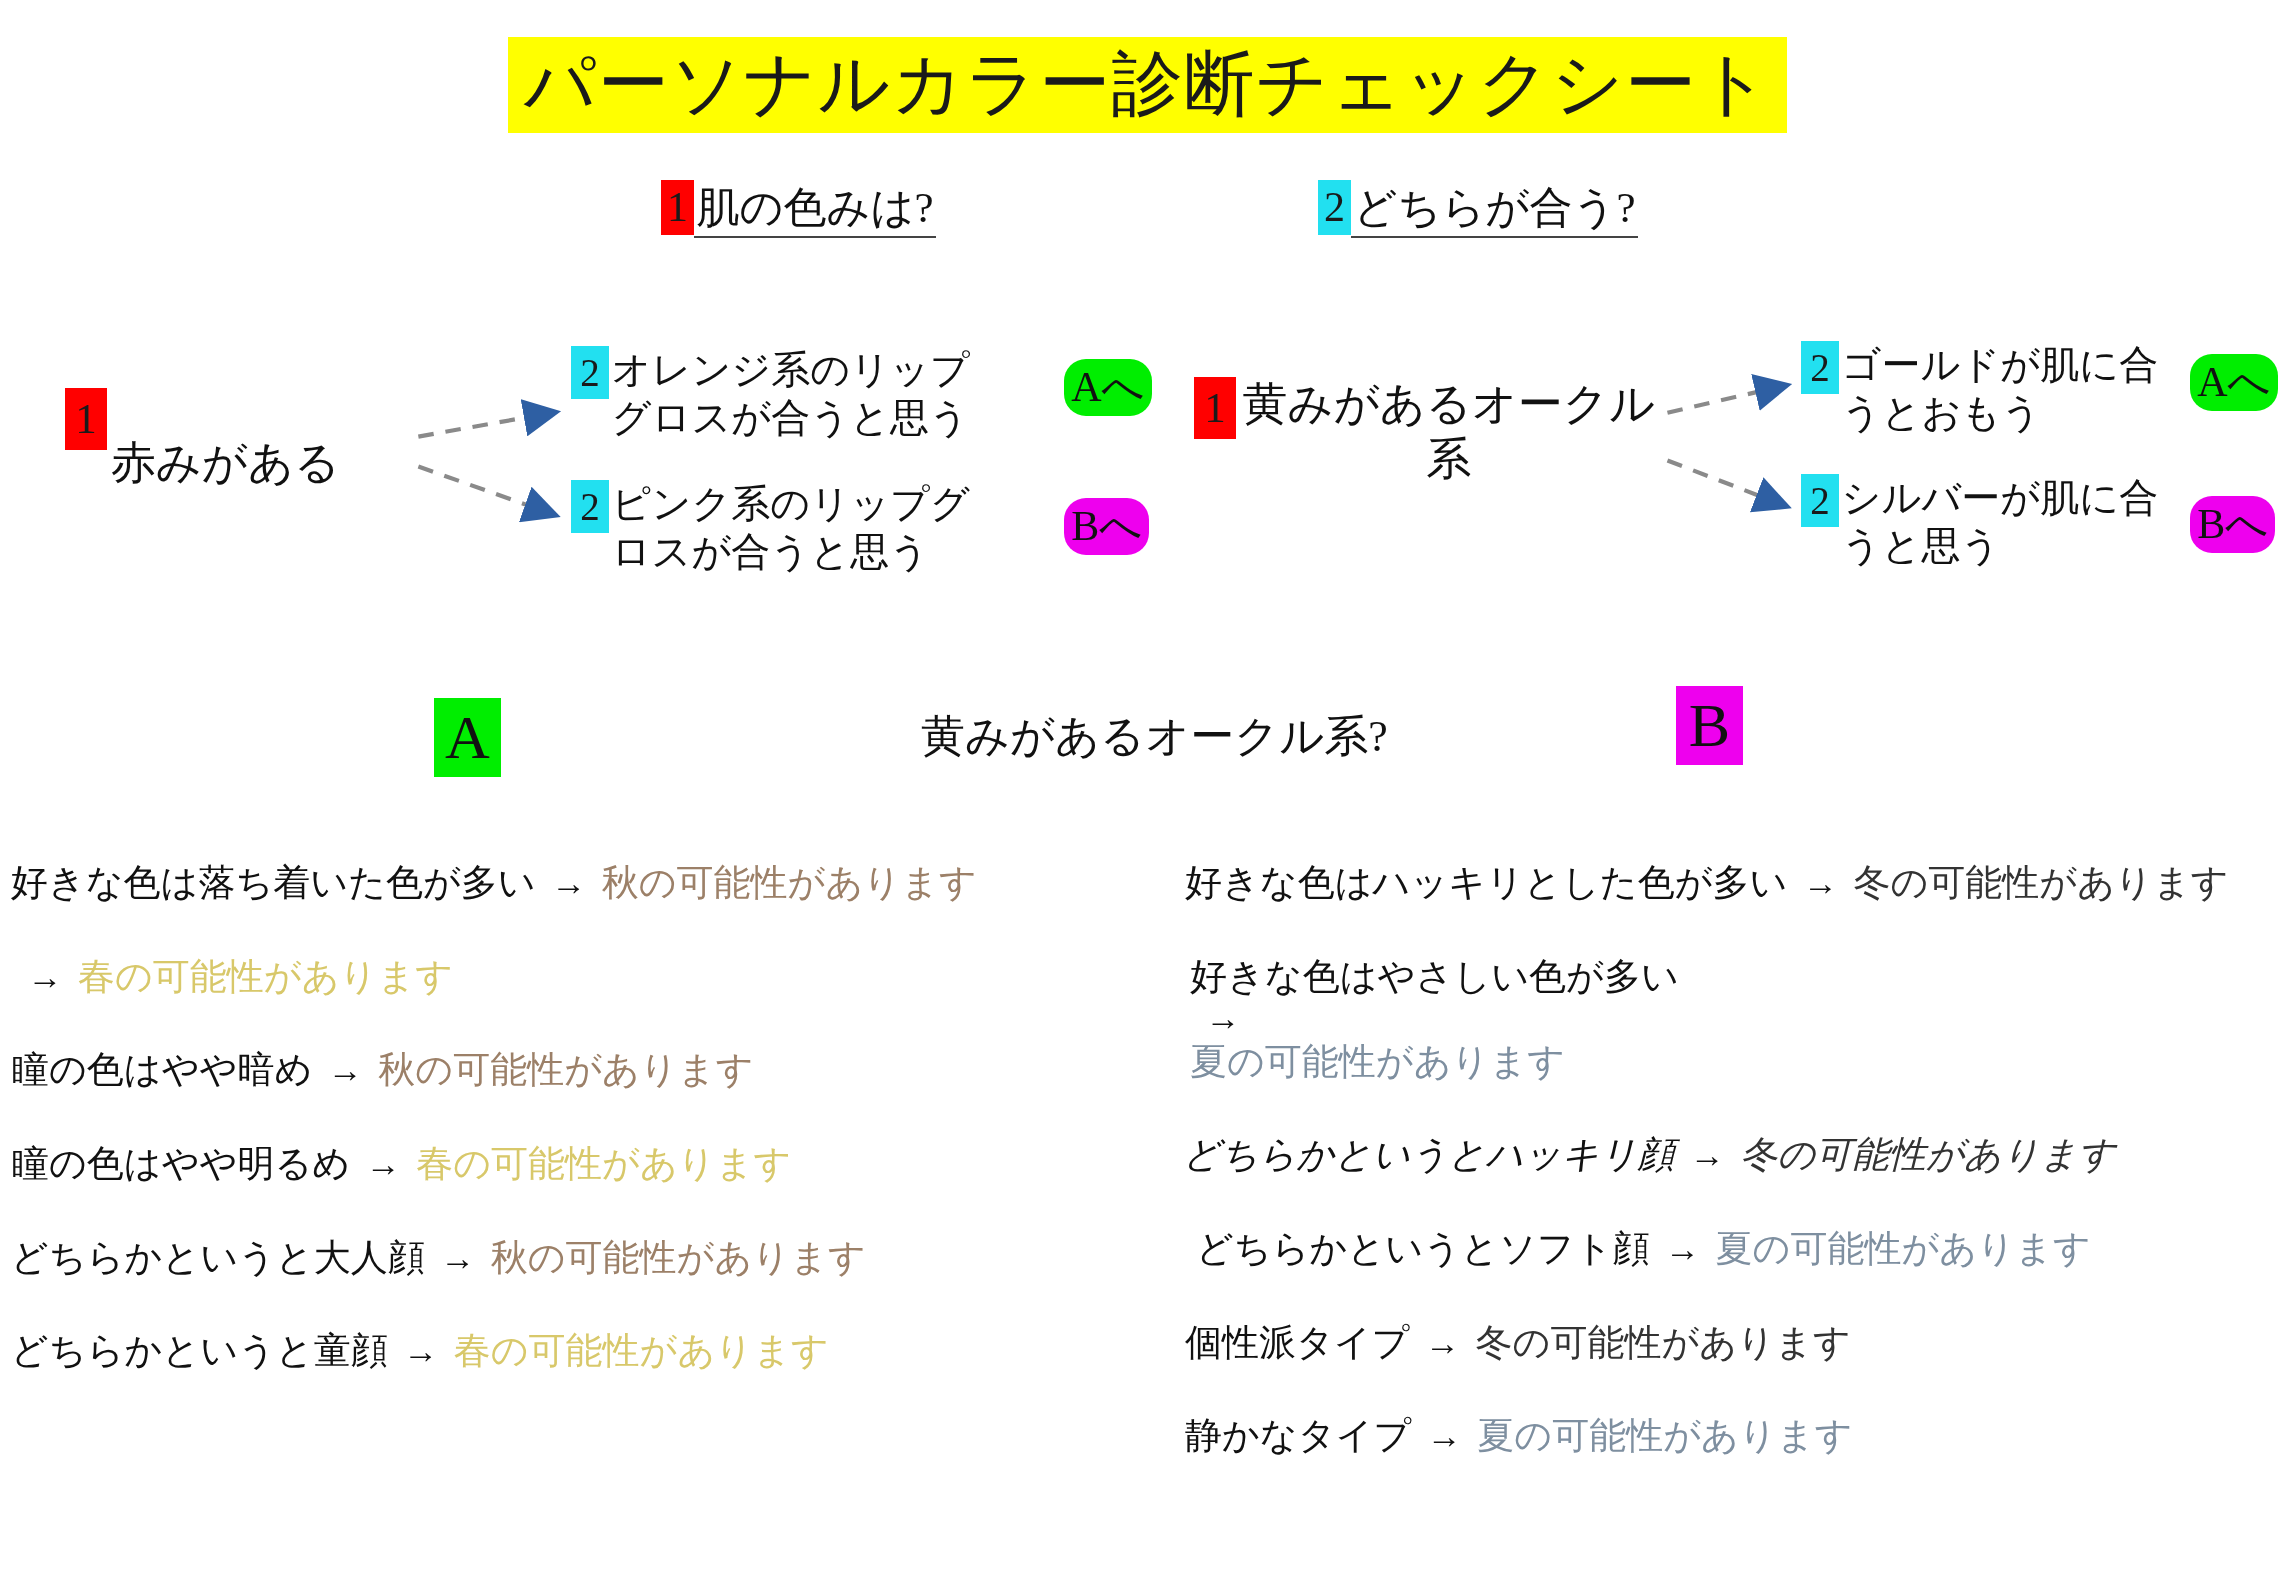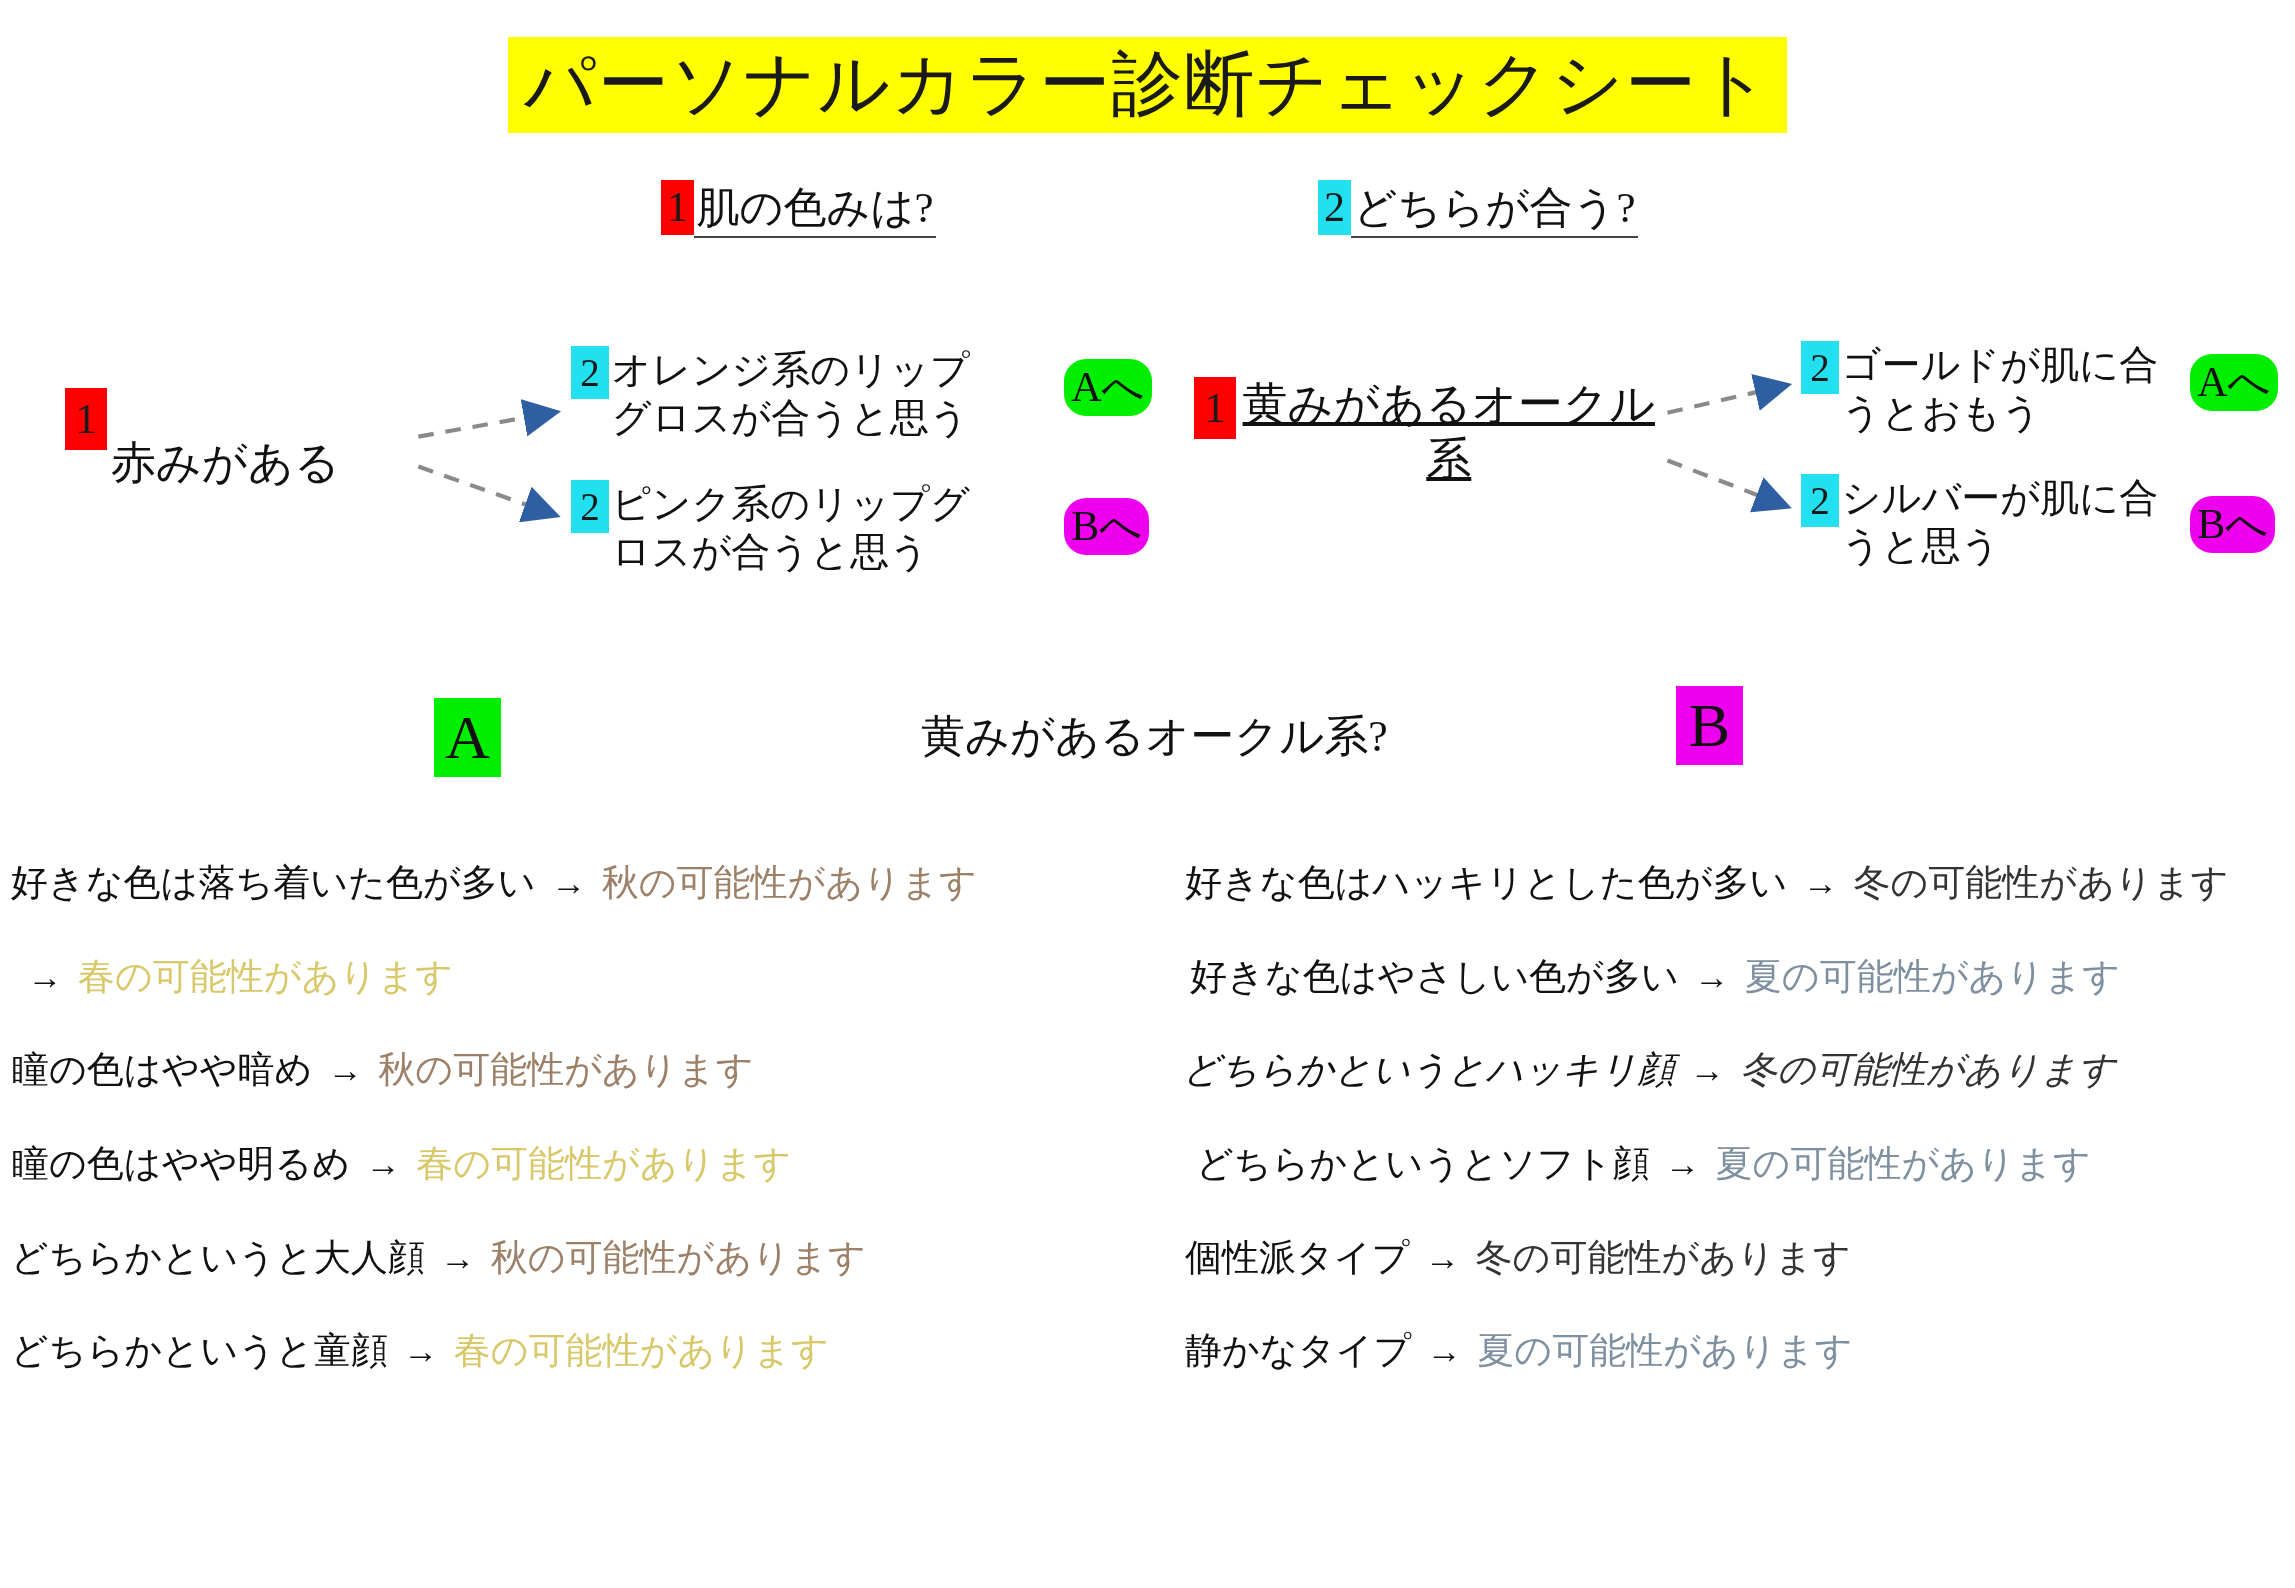--- a/index.html
+++ b/index.html
@@ -108,7 +108,7 @@
   .stem.left-stem  { left: 65px; top: 71px; }
   .stem.right-stem { left: 1194px; top: 60px; }
   .stem.left-stem .stem-text { white-space: nowrap; text-align: right; margin-top: 48px; }
-  .stem.right-stem .stem-text { width: 418px; text-align: center; text-decoration: underline; }
+  .stem.right-stem .stem-text { width: 418px; text-align: center; }
 
   .opt {
     position: absolute;

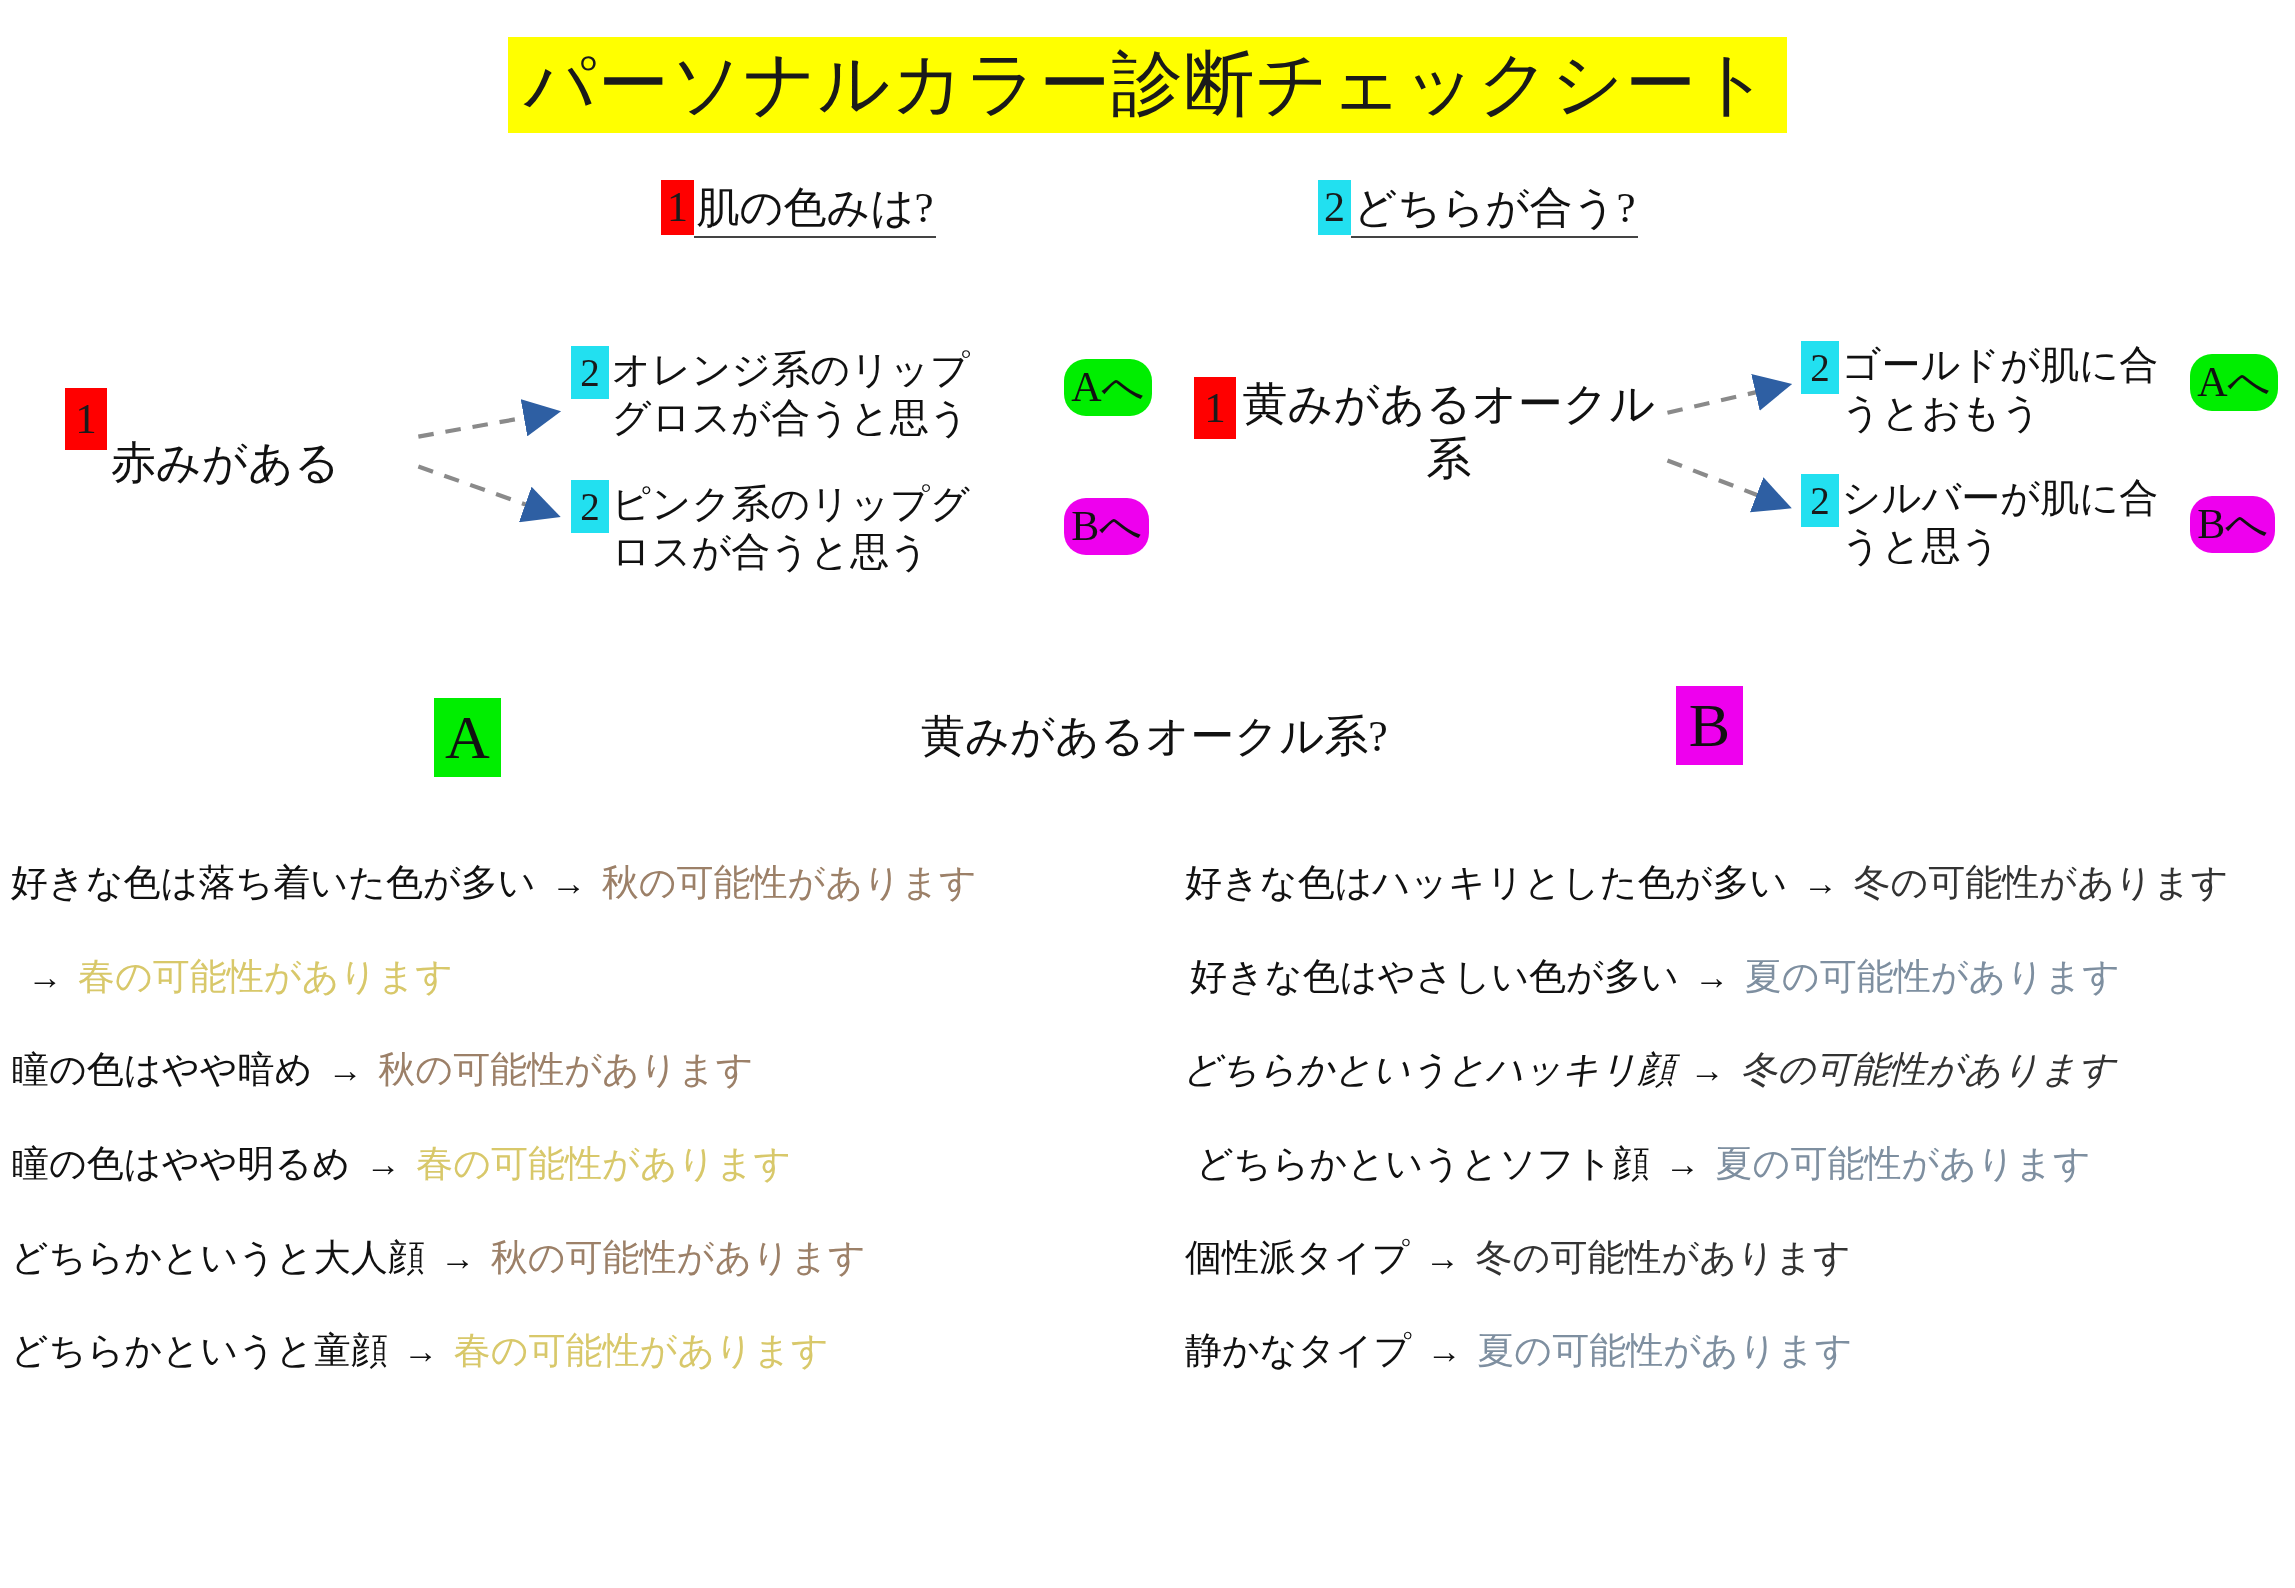--- a/index.html
+++ b/index.html
@@ -221,7 +221,7 @@
 
   
   .col.right .res-row.r0 { margin-left: 13px; white-space: normal; width: 1118px; }
-  .col.right .res-row.r1 { margin-left: 18px; }
+  .col.right .res-row.r1 { margin-left: 18px; flex-direction: column; }
   .col.right .res-row.r2 { margin-left: 10.8px; font-style: italic; }
   .col.right .res-row.r3 { margin-left: 24px; }
   .col.right .res-row.r4 { margin-left: 13px; }

